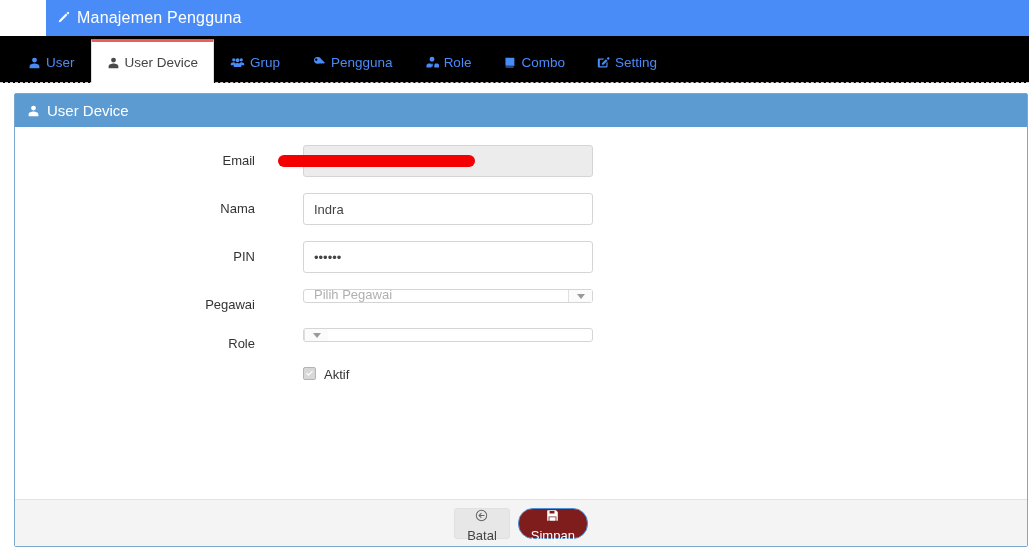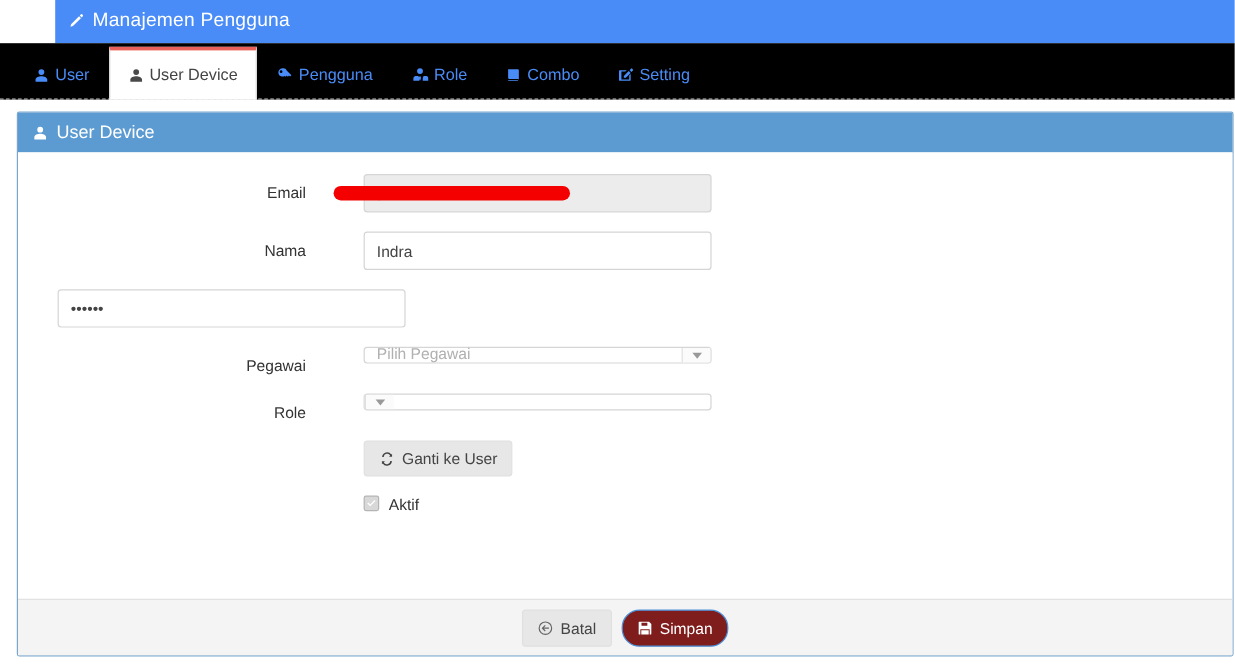--- a/index.html
+++ b/index.html
@@ -297,6 +297,14 @@
     <span>User Device</span>
   </div>
 
+  <div class="tab">
+    <span class="ico tab-ico">
+      <svg width="15" height="13" viewBox="0 0 20 16">
+          <path d="M5 6.6a2.2 2.2 0 1 0 0-4.4 2.2 2.2 0 0 0 0 4.4zm10 0a2.2 2.2 0 1 0 0-4.4 2.2 2.2 0 0 0 0 4.4zM10 7.6a2.6 2.6 0 1 0 0-5.2 2.6 2.6 0 0 0 0 5.2zM5 7.8c-1.7 0-4 .9-4 2.6v1.4h4.3c.2-1.2 1-2.2 2-2.9-.7-.7-1.6-1.1-2.3-1.1zm10 0c-.7 0-1.6.4-2.3 1.1 1 .7 1.8 1.7 2 2.9H19v-1.4c0-1.7-2.3-2.6-4-2.6zm-5 1c-2 0-5 1-5 3V14h10v-2.2c0-2-3-3-5-3z"></path>
+        </svg>
+    </span>
+    <span>Grup</span>
+  </div>
 
   <div class="tab">
     <span class="ico tab-ico">

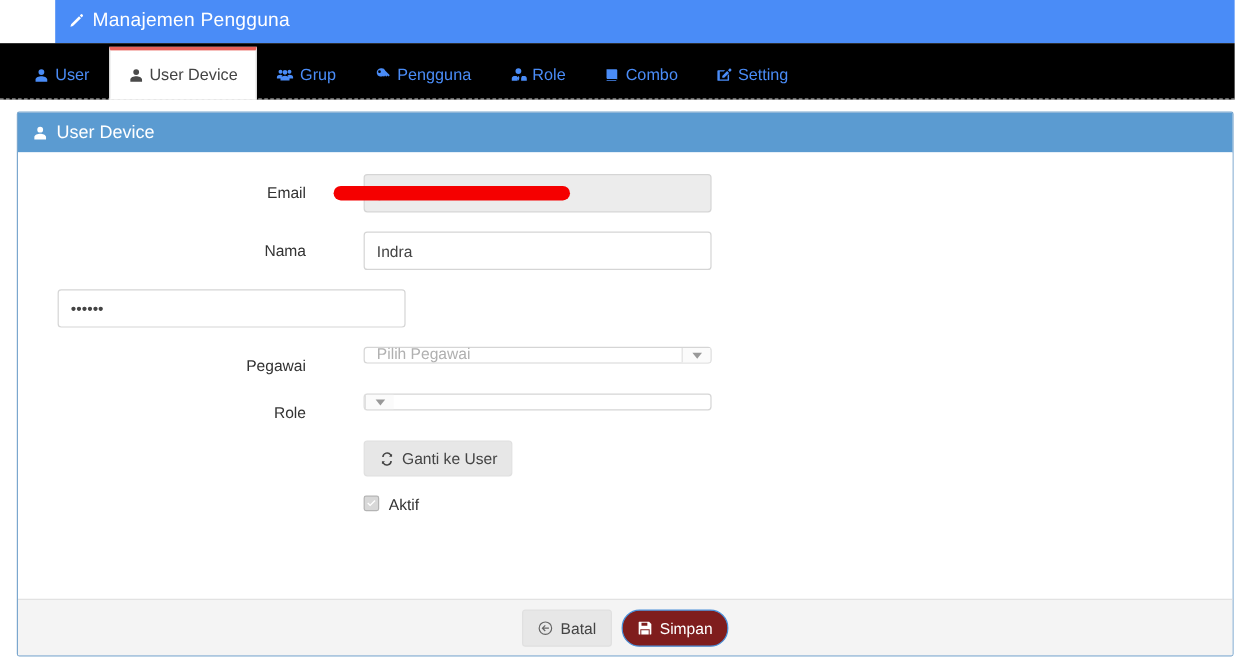--- a/index.html
+++ b/index.html
@@ -374,6 +374,7 @@
       </div>
 
       <div class="form-row">
+        <div class="form-label">PIN</div>
         <div class="form-control-col">
           <input class="inp" type="text" value="••••••" style="">
         </div>

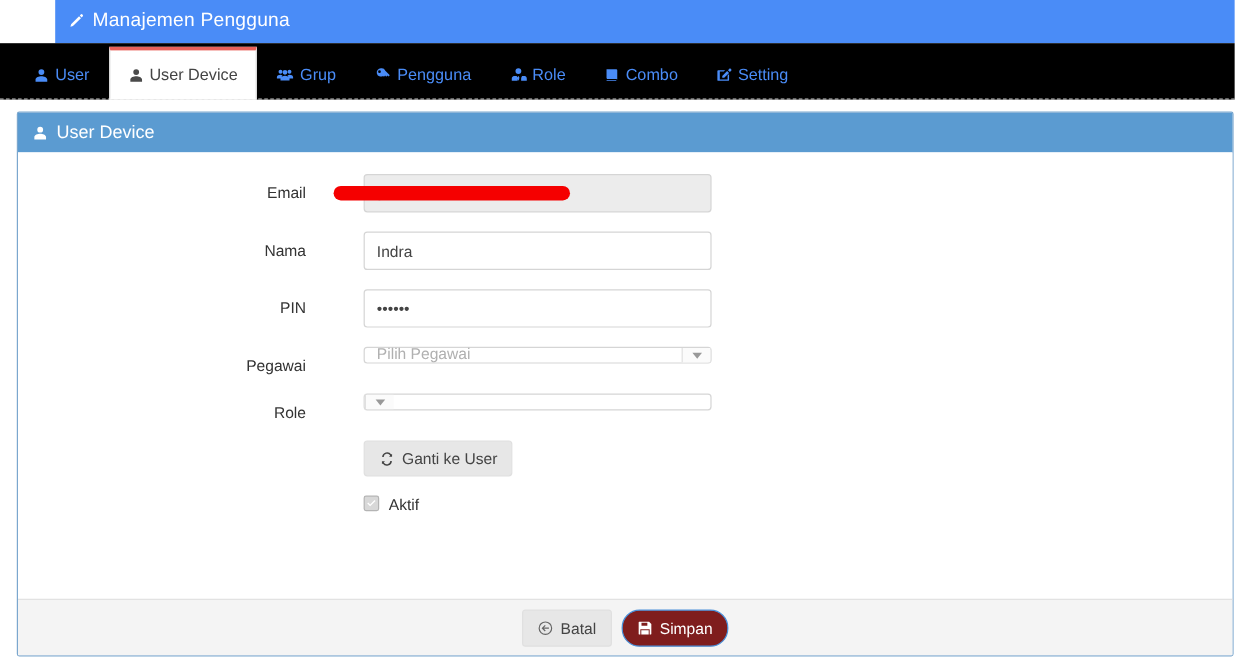--- a/index.html
+++ b/index.html
@@ -403,19 +403,6 @@
         </div>
       </div>
 
-      <div class="form-row">
-        <div class="form-label"></div>
-        <div class="form-control-col">
-          <div class="btn btn-default">
-            <span class="ico">
-              <svg width="13" height="13" viewBox="0 0 16 16">
-                  <path fill="#444444" d="M13.2 2.5v3.1h-3.1l1.2-1.2A3.6 3.6 0 0 0 4.6 6H3A5.1 5.1 0 0 1 12.4 3.4l.8-.9zM2.8 13.5v-3.1h3.1l-1.2 1.2A3.6 3.6 0 0 0 11.4 10H13a5.1 5.1 0 0 1-9.4 2.6l-.8.9z"></path>
-                </svg>
-            </span>
-            <span>Ganti ke User</span>
-          </div>
-        </div>
-      </div>
 
       <div class="form-row">
         <div class="form-label"></div>

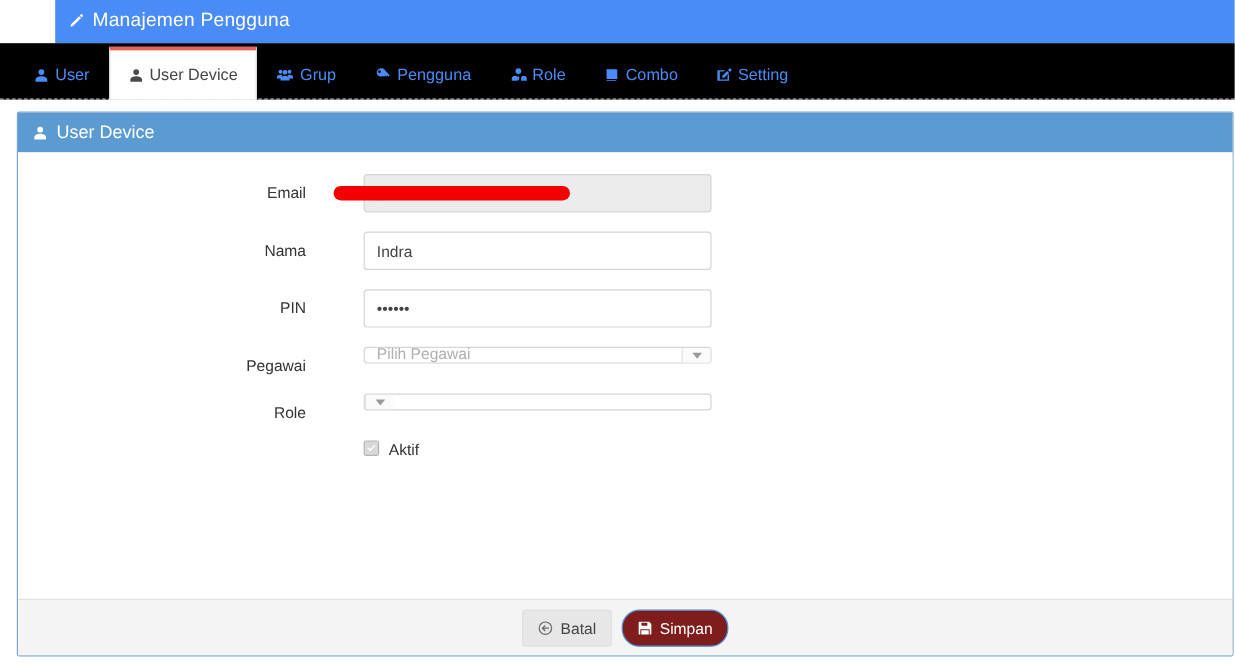--- a/index.html
+++ b/index.html
@@ -244,7 +244,7 @@
     border-color: #4a90d9;
     border-radius: 15px;
   }
-  .btn-foot { height: 31px; }
+  .btn-foot { height: 31px; flex-direction: column; }
 
   
   .chk-row {

